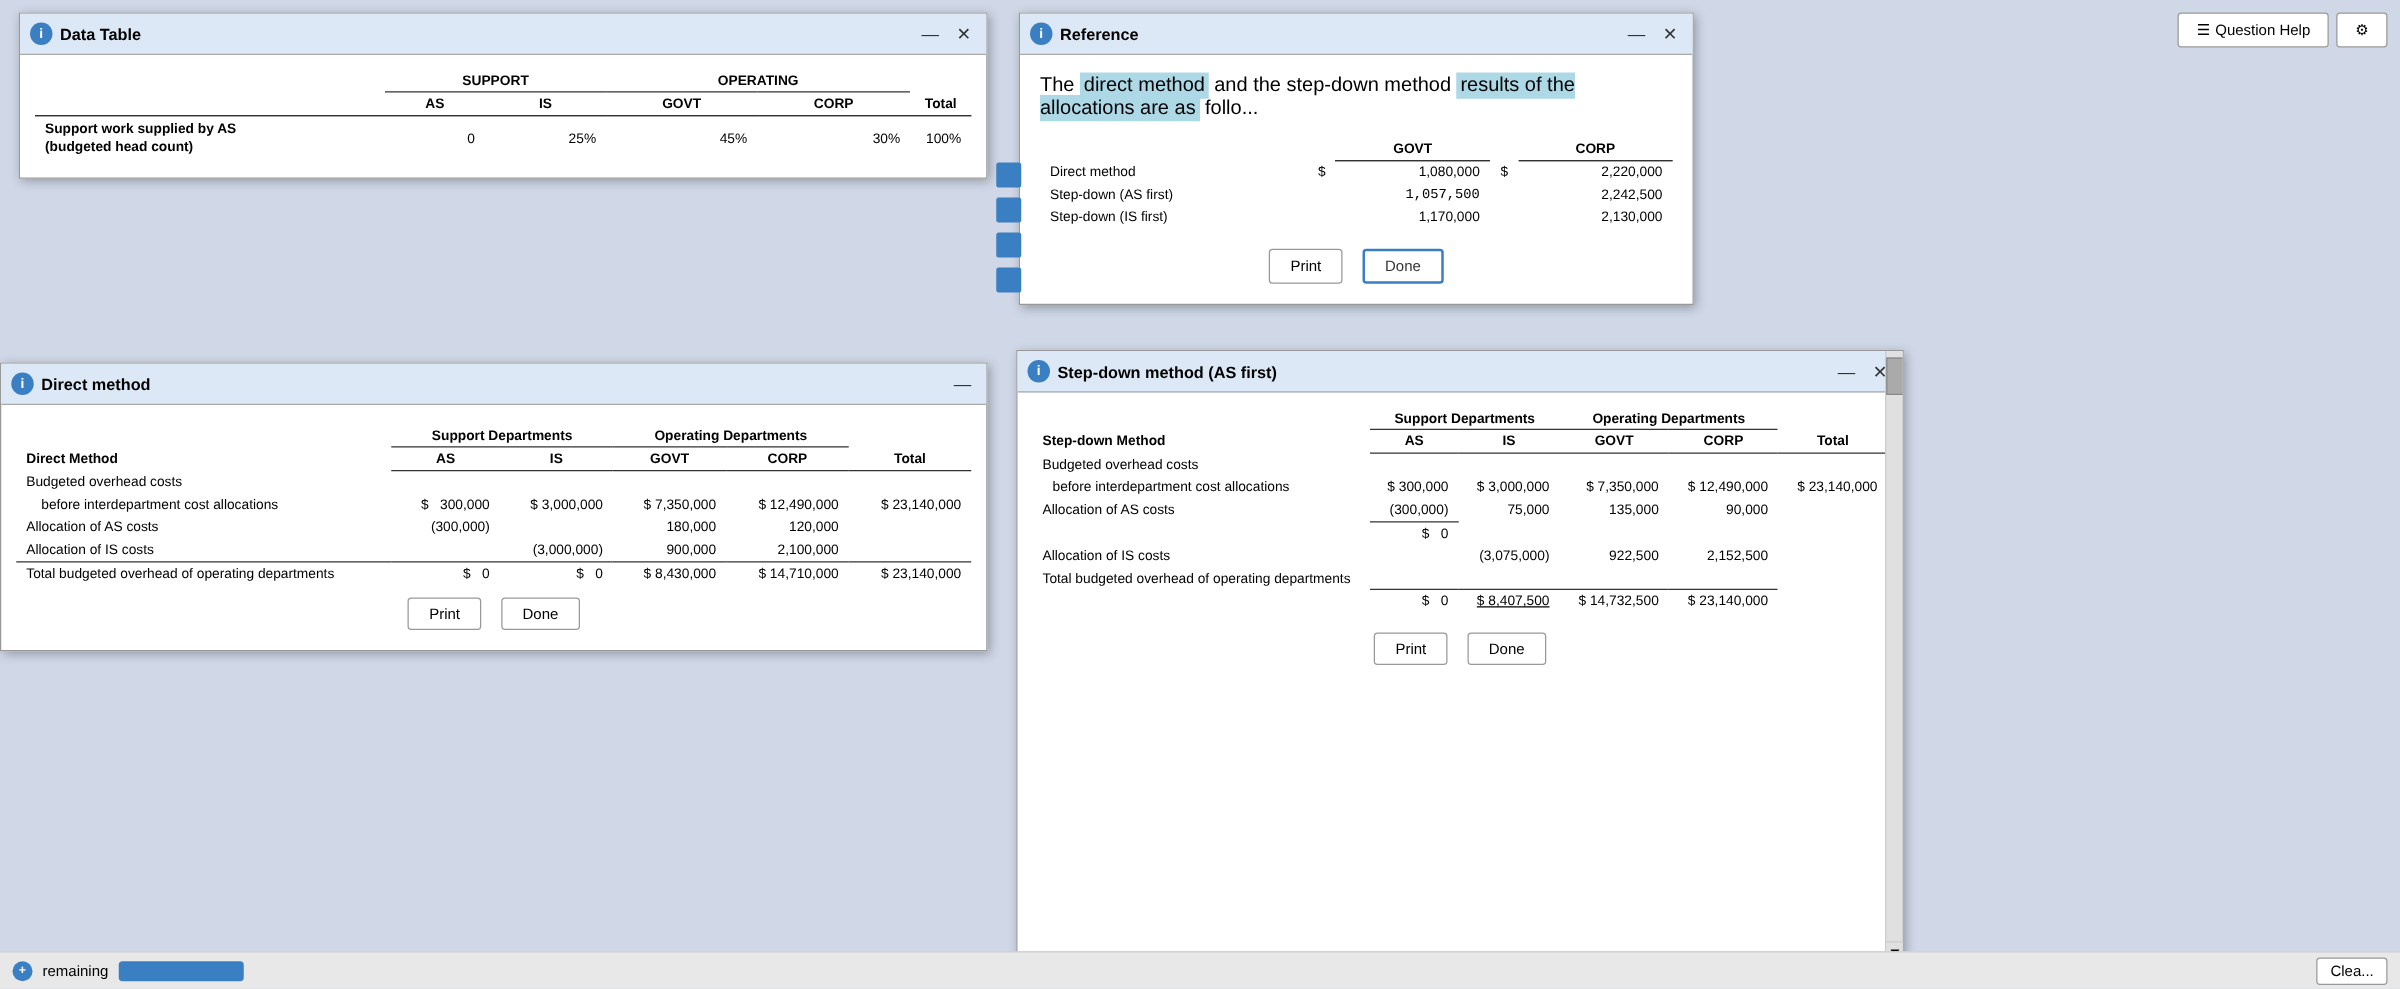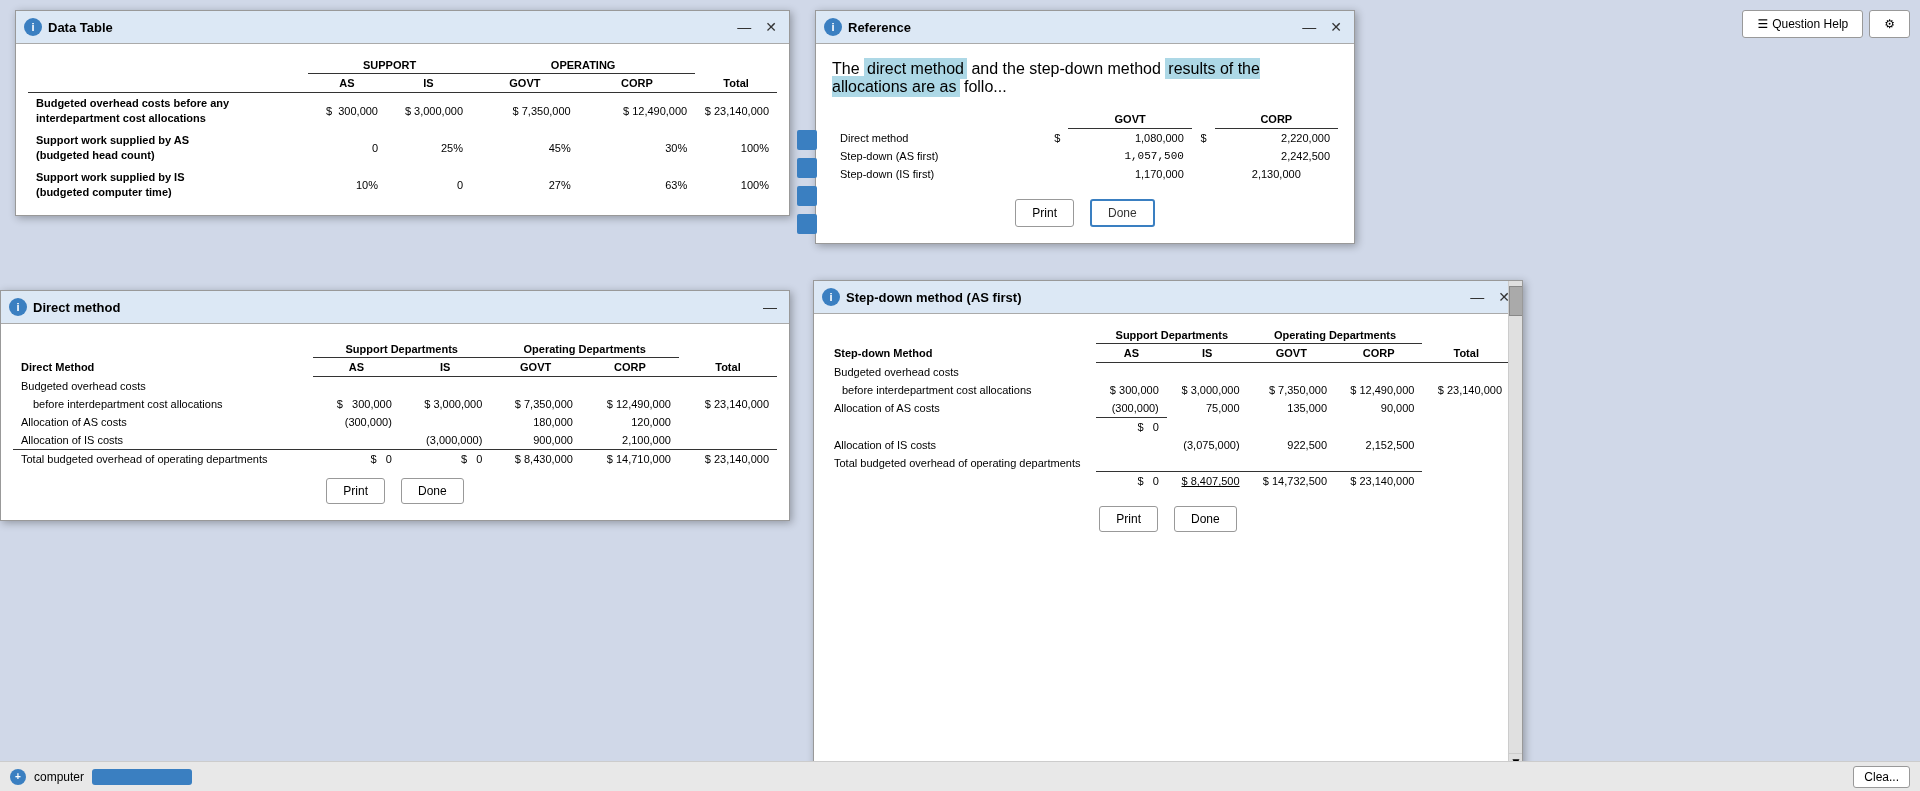--- a/index.html
+++ b/index.html
@@ -212,14 +212,6 @@
       </thead>
       <tbody>
         <tr>
-          <td style="font-weight:bold; font-size:11px; line-height:1.4;">Budgeted overhead costs before any<br>interdepartment cost allocations</td>
-          <td>$ &nbsp;300,000</td>
-          <td>$ 3,000,000</td>
-          <td>$ 7,350,000</td>
-          <td>$ 12,490,000</td>
-          <td>$ 23,140,000</td>
-        </tr>
-        <tr>
           <td style="font-weight:bold; font-size:11px; line-height:1.4;">Support work supplied by AS<br>(budgeted head count)</td>
           <td>0</td>
           <td>25%</td>

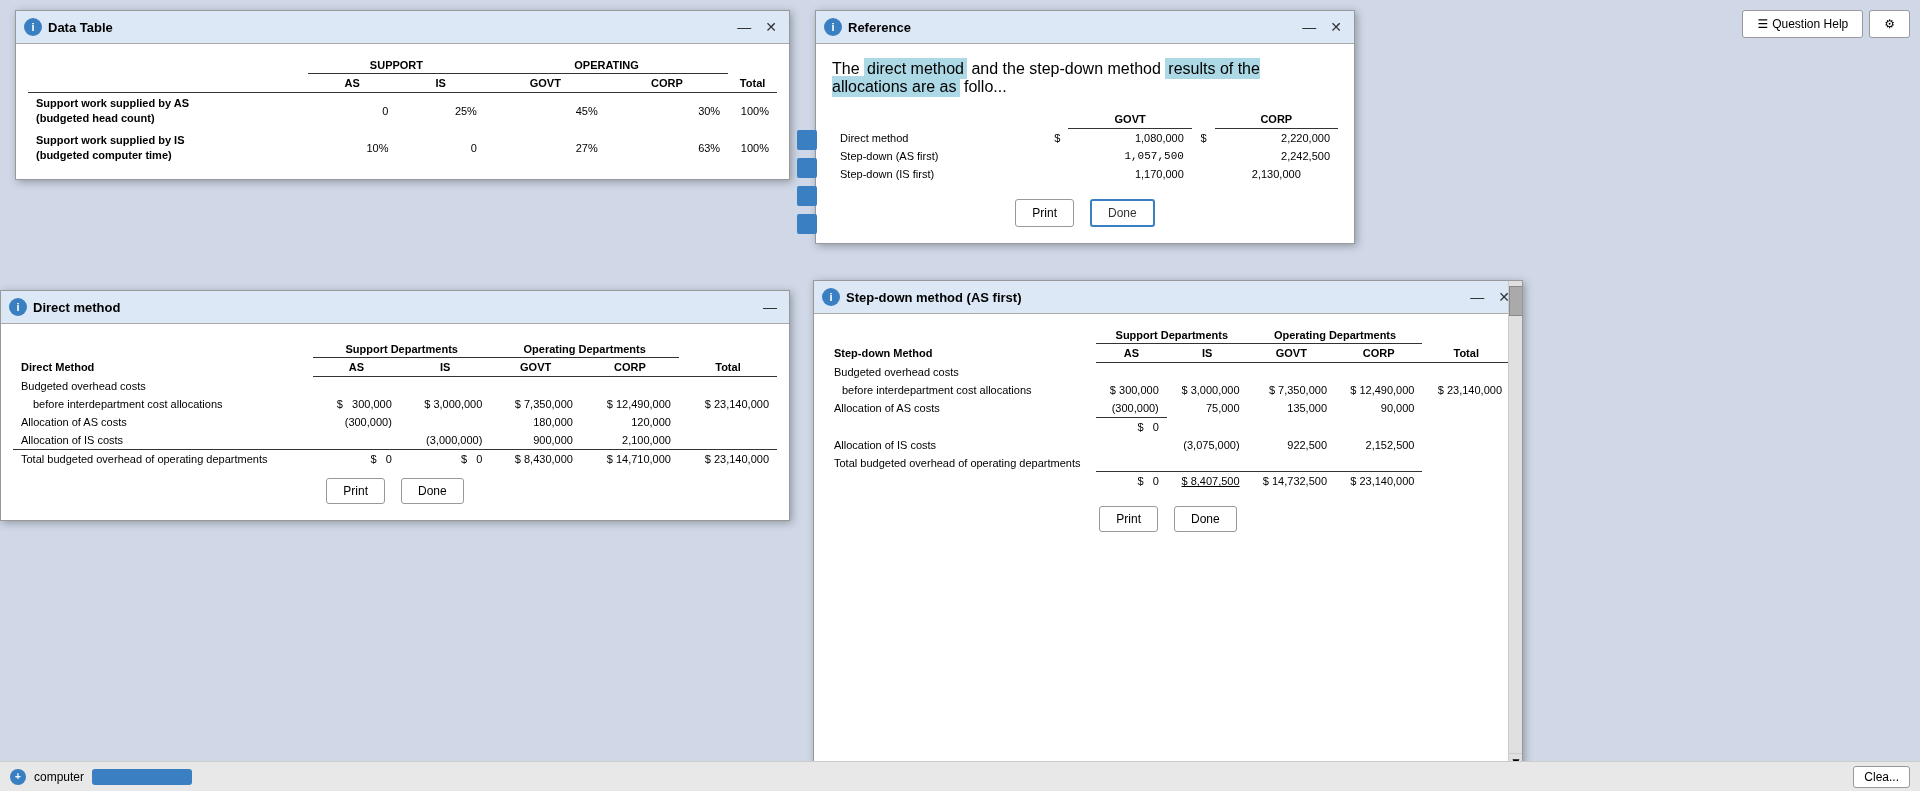--- a/index.html
+++ b/index.html
@@ -219,14 +219,6 @@
           <td>30%</td>
           <td>100%</td>
         </tr>
-        <tr>
-          <td style="font-weight:bold; font-size:11px; line-height:1.4;">Support work supplied by IS<br>(budgeted computer time)</td>
-          <td>10%</td>
-          <td>0</td>
-          <td>27%</td>
-          <td>63%</td>
-          <td>100%</td>
-        </tr>
       </tbody>
     </table>
   </div>

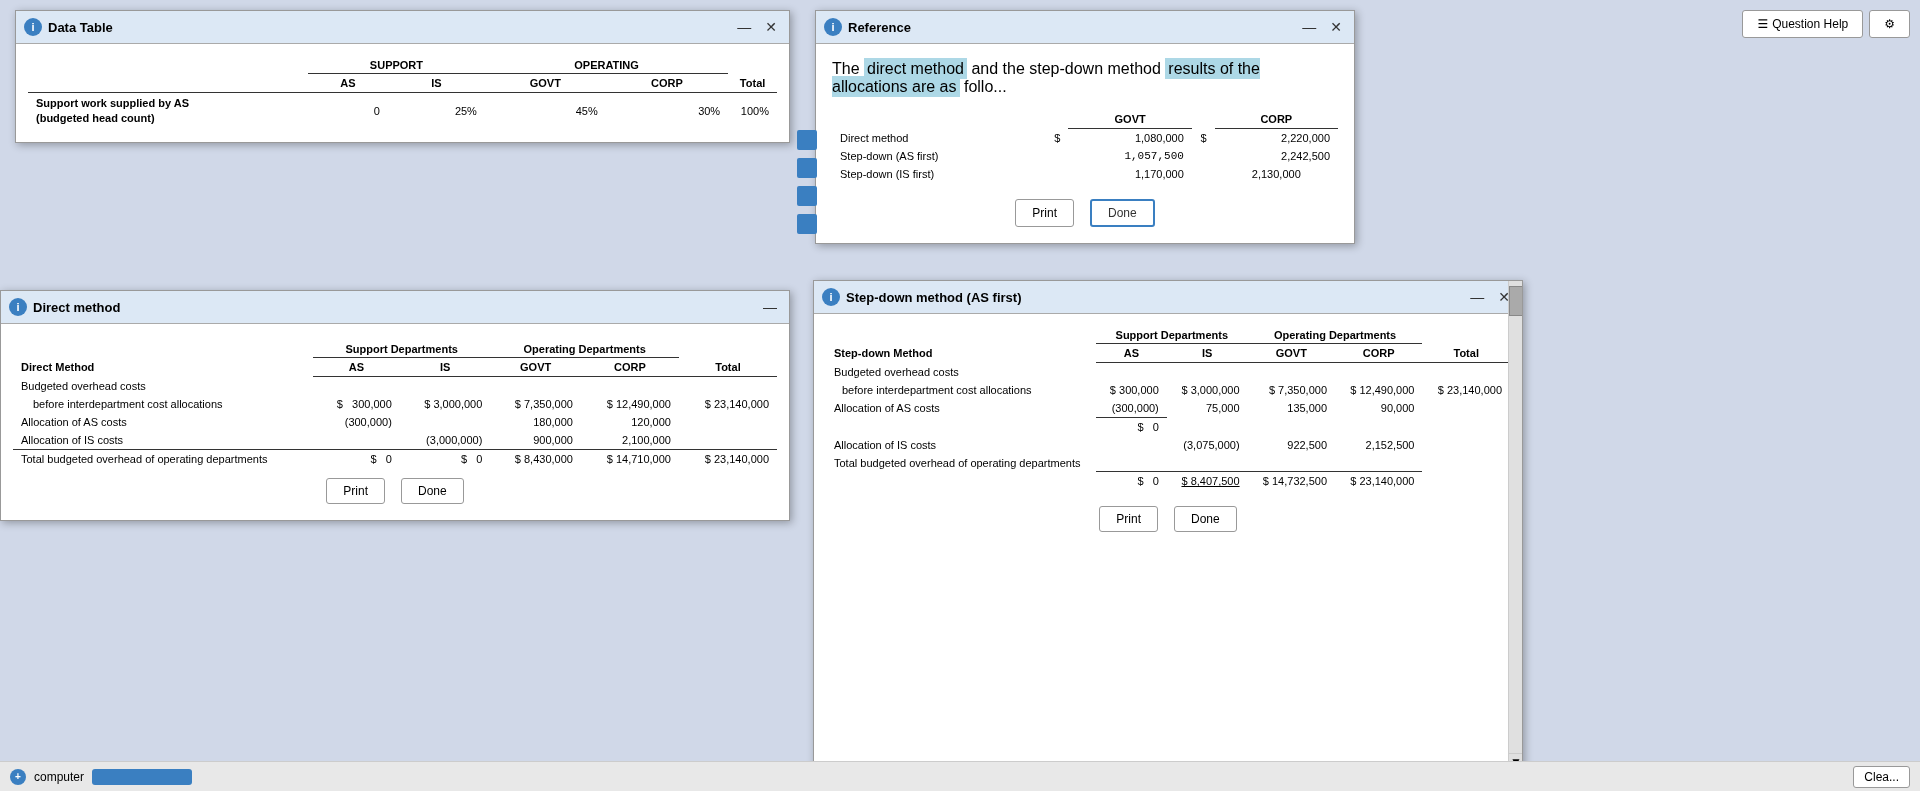--- a/index.html
+++ b/index.html
@@ -345,7 +345,7 @@
           <td></td>
           <td style="text-align:right;">1,170,000</td>
           <td></td>
-          <td style="text-align:center;">2,130,000</td>
+          <td style="text-align:right;">2,130,000</td>
         </tr>
       </tbody>
     </table>

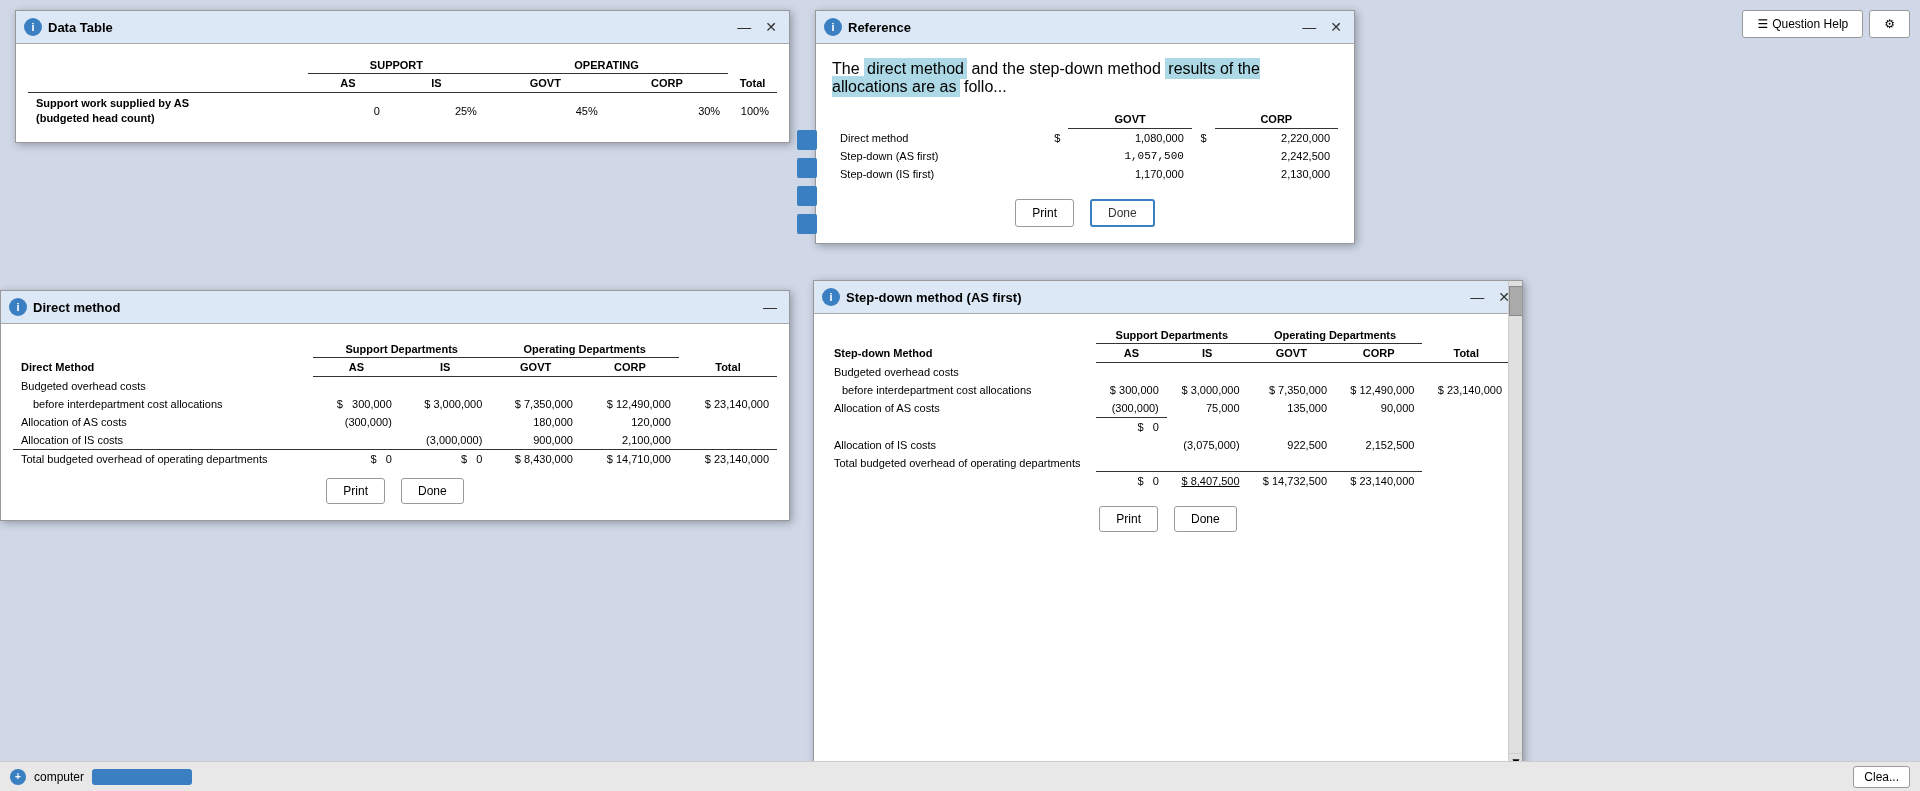--- a/index.html
+++ b/index.html
@@ -467,7 +467,7 @@
 
 <div style="position:absolute; bottom:0; left:0; width:100%; height:30px; background:#e8e8e8; border-top:1px solid #ccc; display:flex; align-items:center; padding:0 10px; gap:8px;">
   <div style="width:16px; height:16px; background:#3a7fc1; border-radius:50%; display:flex; align-items:center; justify-content:center; color:white; font-size:10px; font-weight:bold;">+</div>
-  <span>computer</span>
+  <span>remaining</span>
   <div style="width:100px; height:16px; background:#3a7fc1; border-radius:3px;"></div>
   <button class="btn-action" style="position:absolute; right:10px; padding:3px 10px;">Clea...</button>
 </div>

